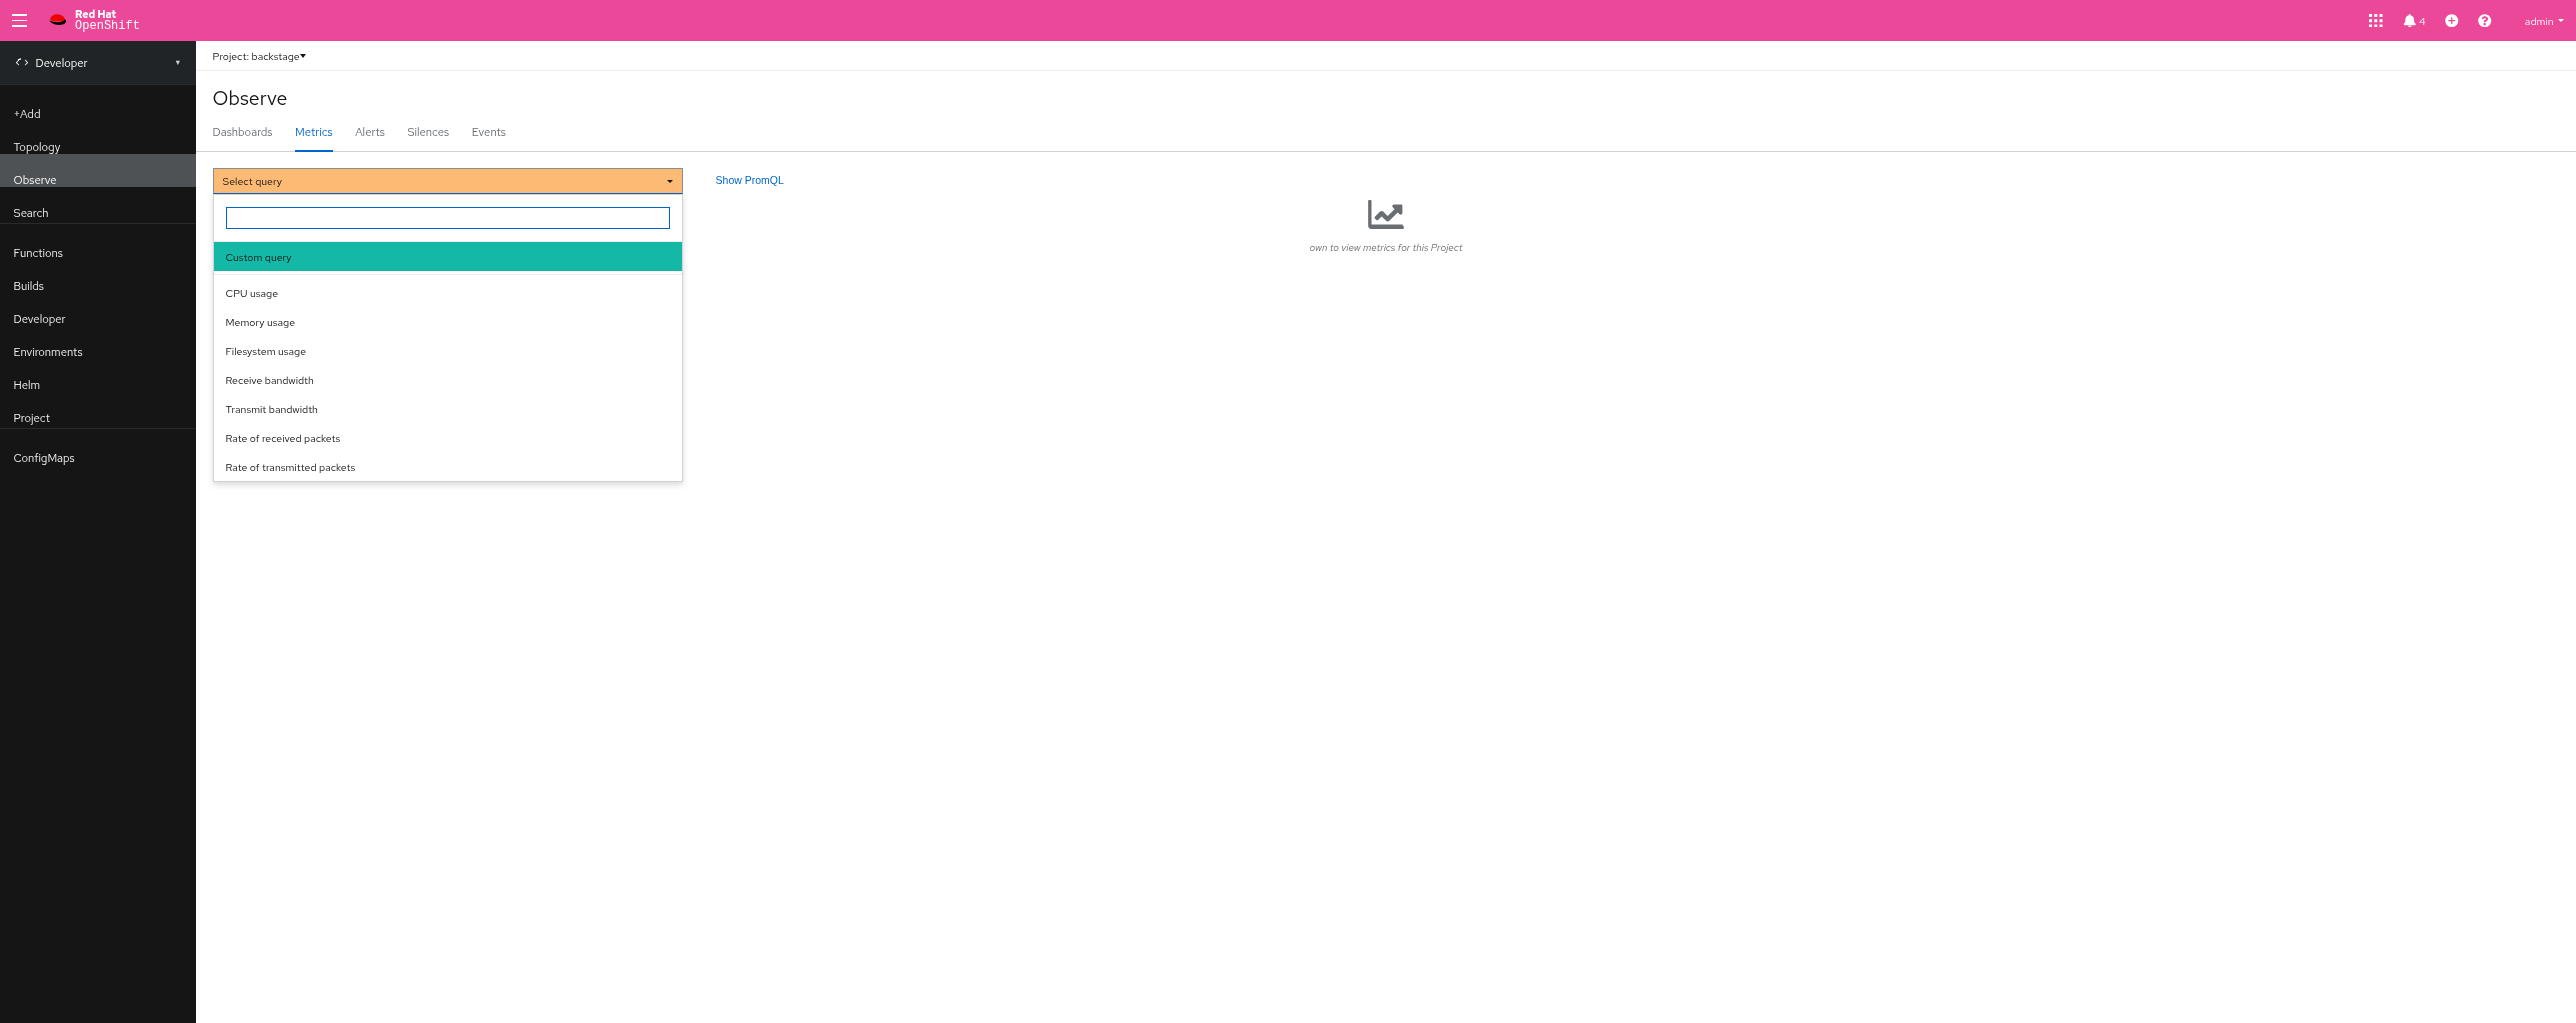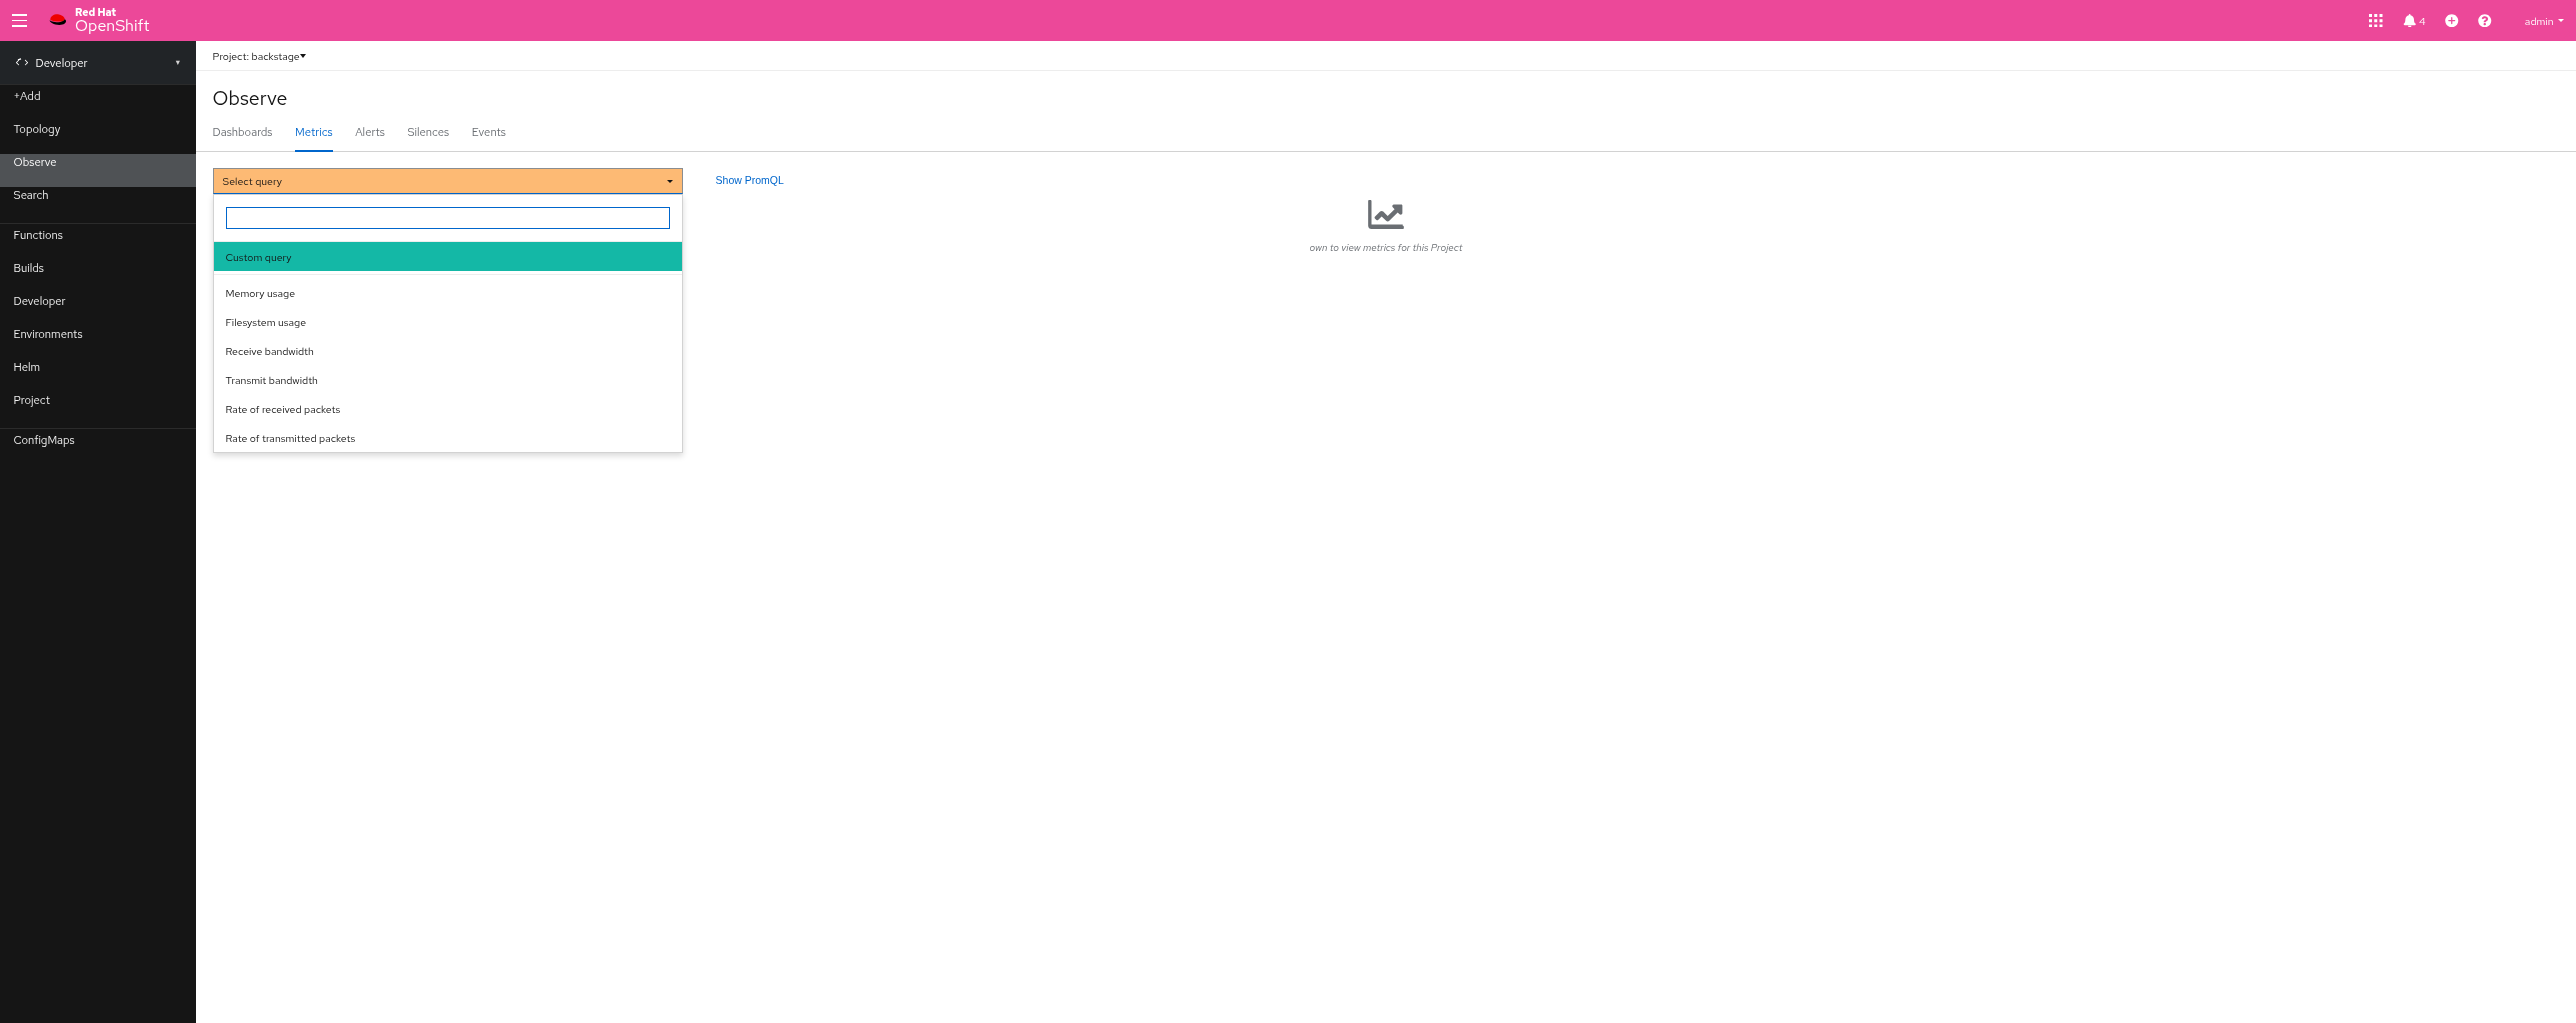--- a/index.html
+++ b/index.html
@@ -14,7 +14,7 @@
   .fedora { width: 21px; height: 16.6px; }
   .logo-text { display: flex; flex-direction: column; line-height: 1.05; }
   .logo-text .rh { font-weight: 700; font-size: 10.5px; }
-  .logo-text .os { font-weight: 400; font-size: 16px; }
+  .logo-text .os { font-weight: 400; font-size: 12px; font-family: Liberation Mono, monospace; }
   .masthead-spacer { flex: 1; }
   .masthead-tools { display: flex; align-items: center; gap: 19.6px; }
   .mh-icon { width: 13.5px; height: 13.5px; display: inline-flex; align-items: center; justify-content: center; color: #fff; cursor: pointer; }

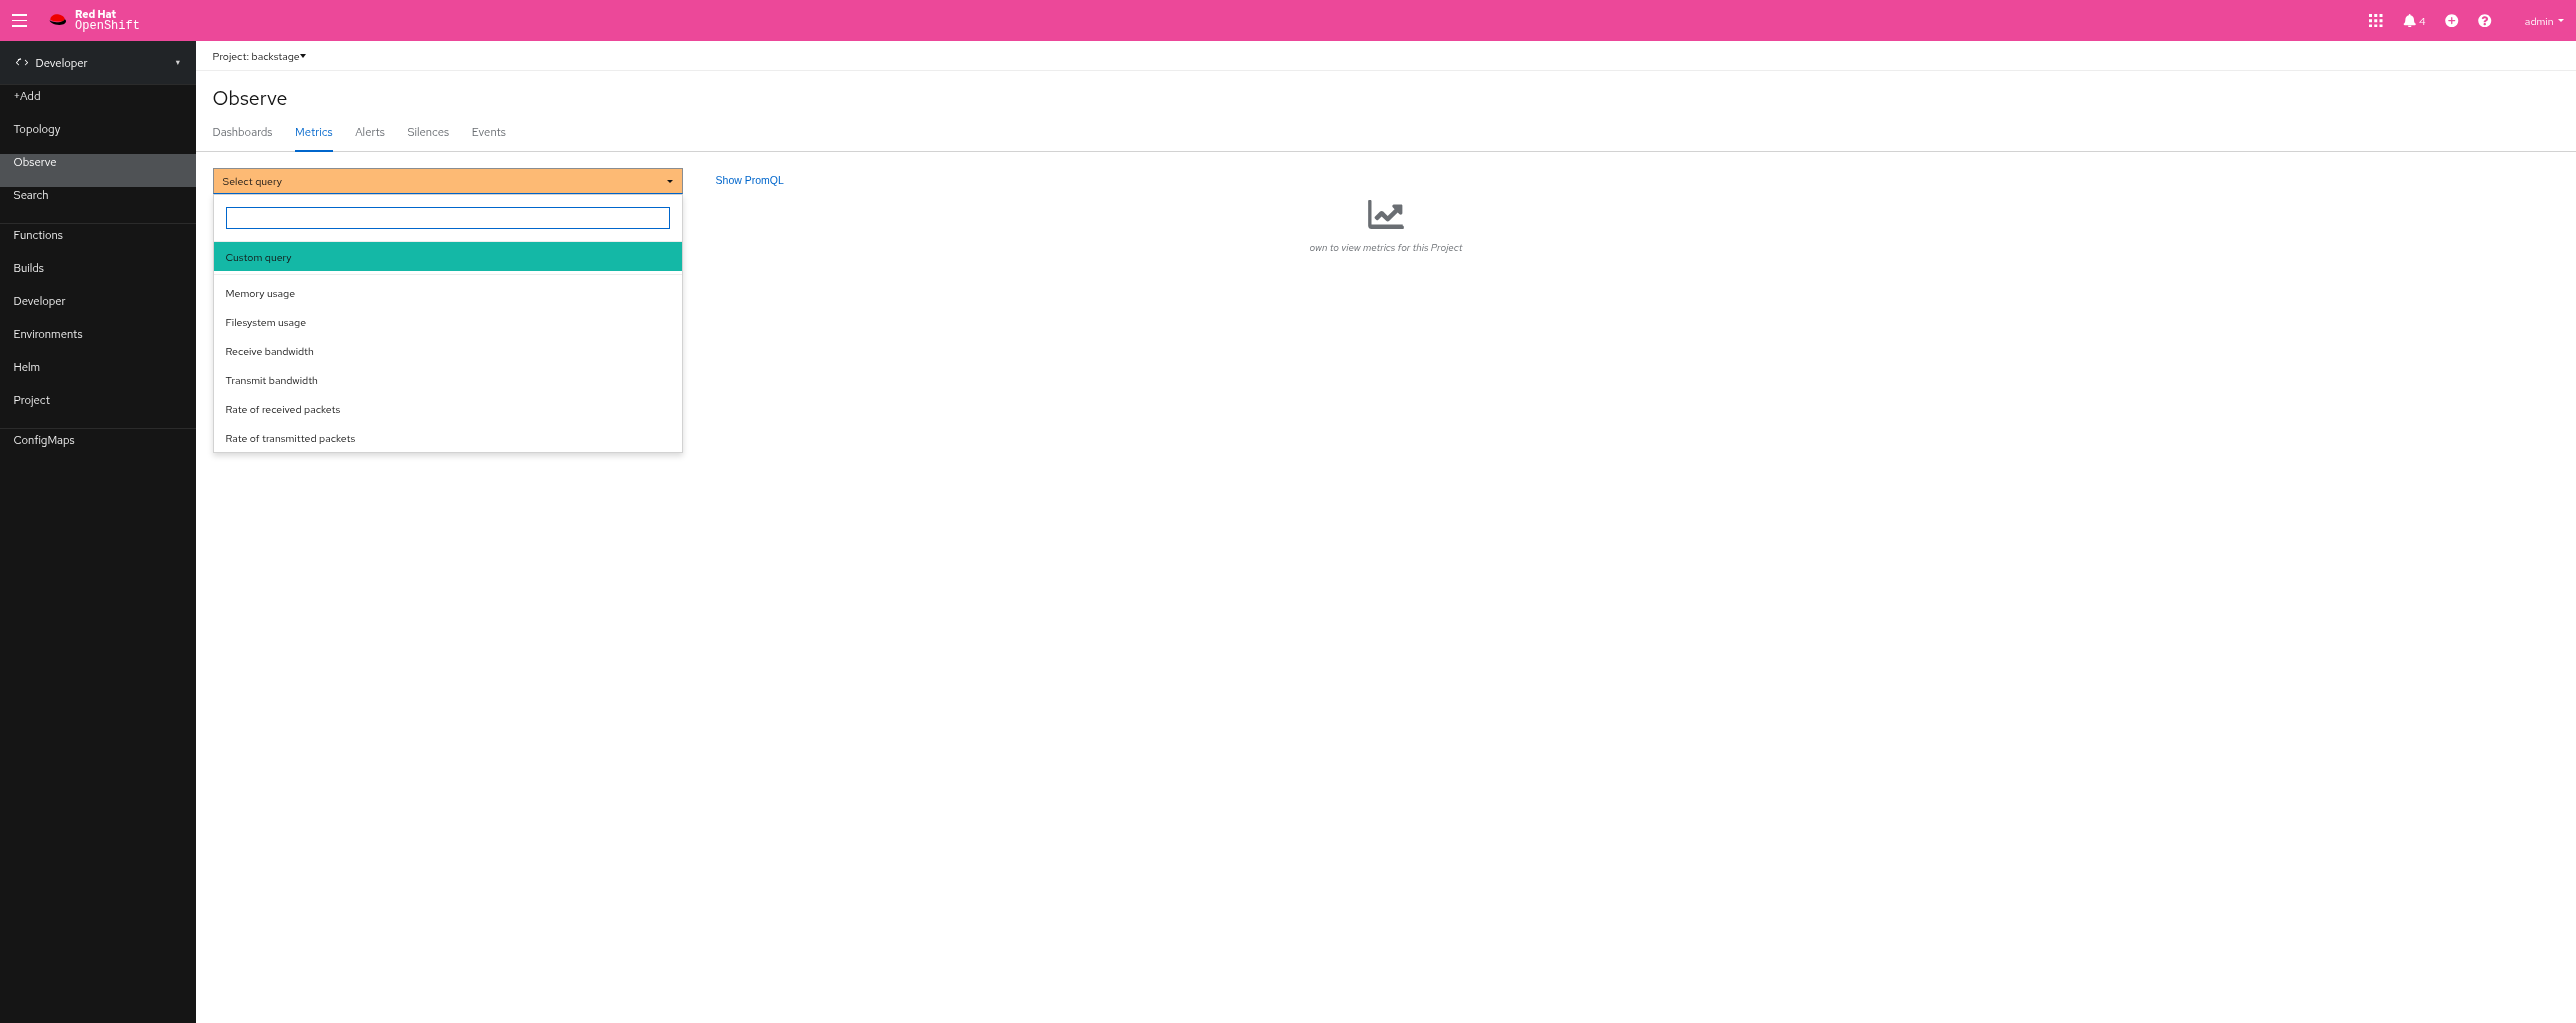--- a/index.html
+++ b/index.html
@@ -34,7 +34,7 @@
   .perspective .chev { font-size: 8.3px; color: #d2d2d2; }
   .nav-group { padding: 3px 0; border-bottom: 0.8px solid #2b2b2b; }
   .nav-group:last-child { border-bottom: none; }
-  .nav-item { height: 33px; display: flex; align-items: flex-start; padding: 0 13.5px; color: #f0f0f0; cursor: pointer; }
+  .nav-item { height: 33px; display: flex; align-items: flex-end; padding: 0 13.5px; color: #f0f0f0; cursor: pointer; }
   .nav-item.active { background: #4f5255; color: #fff; }
 
   

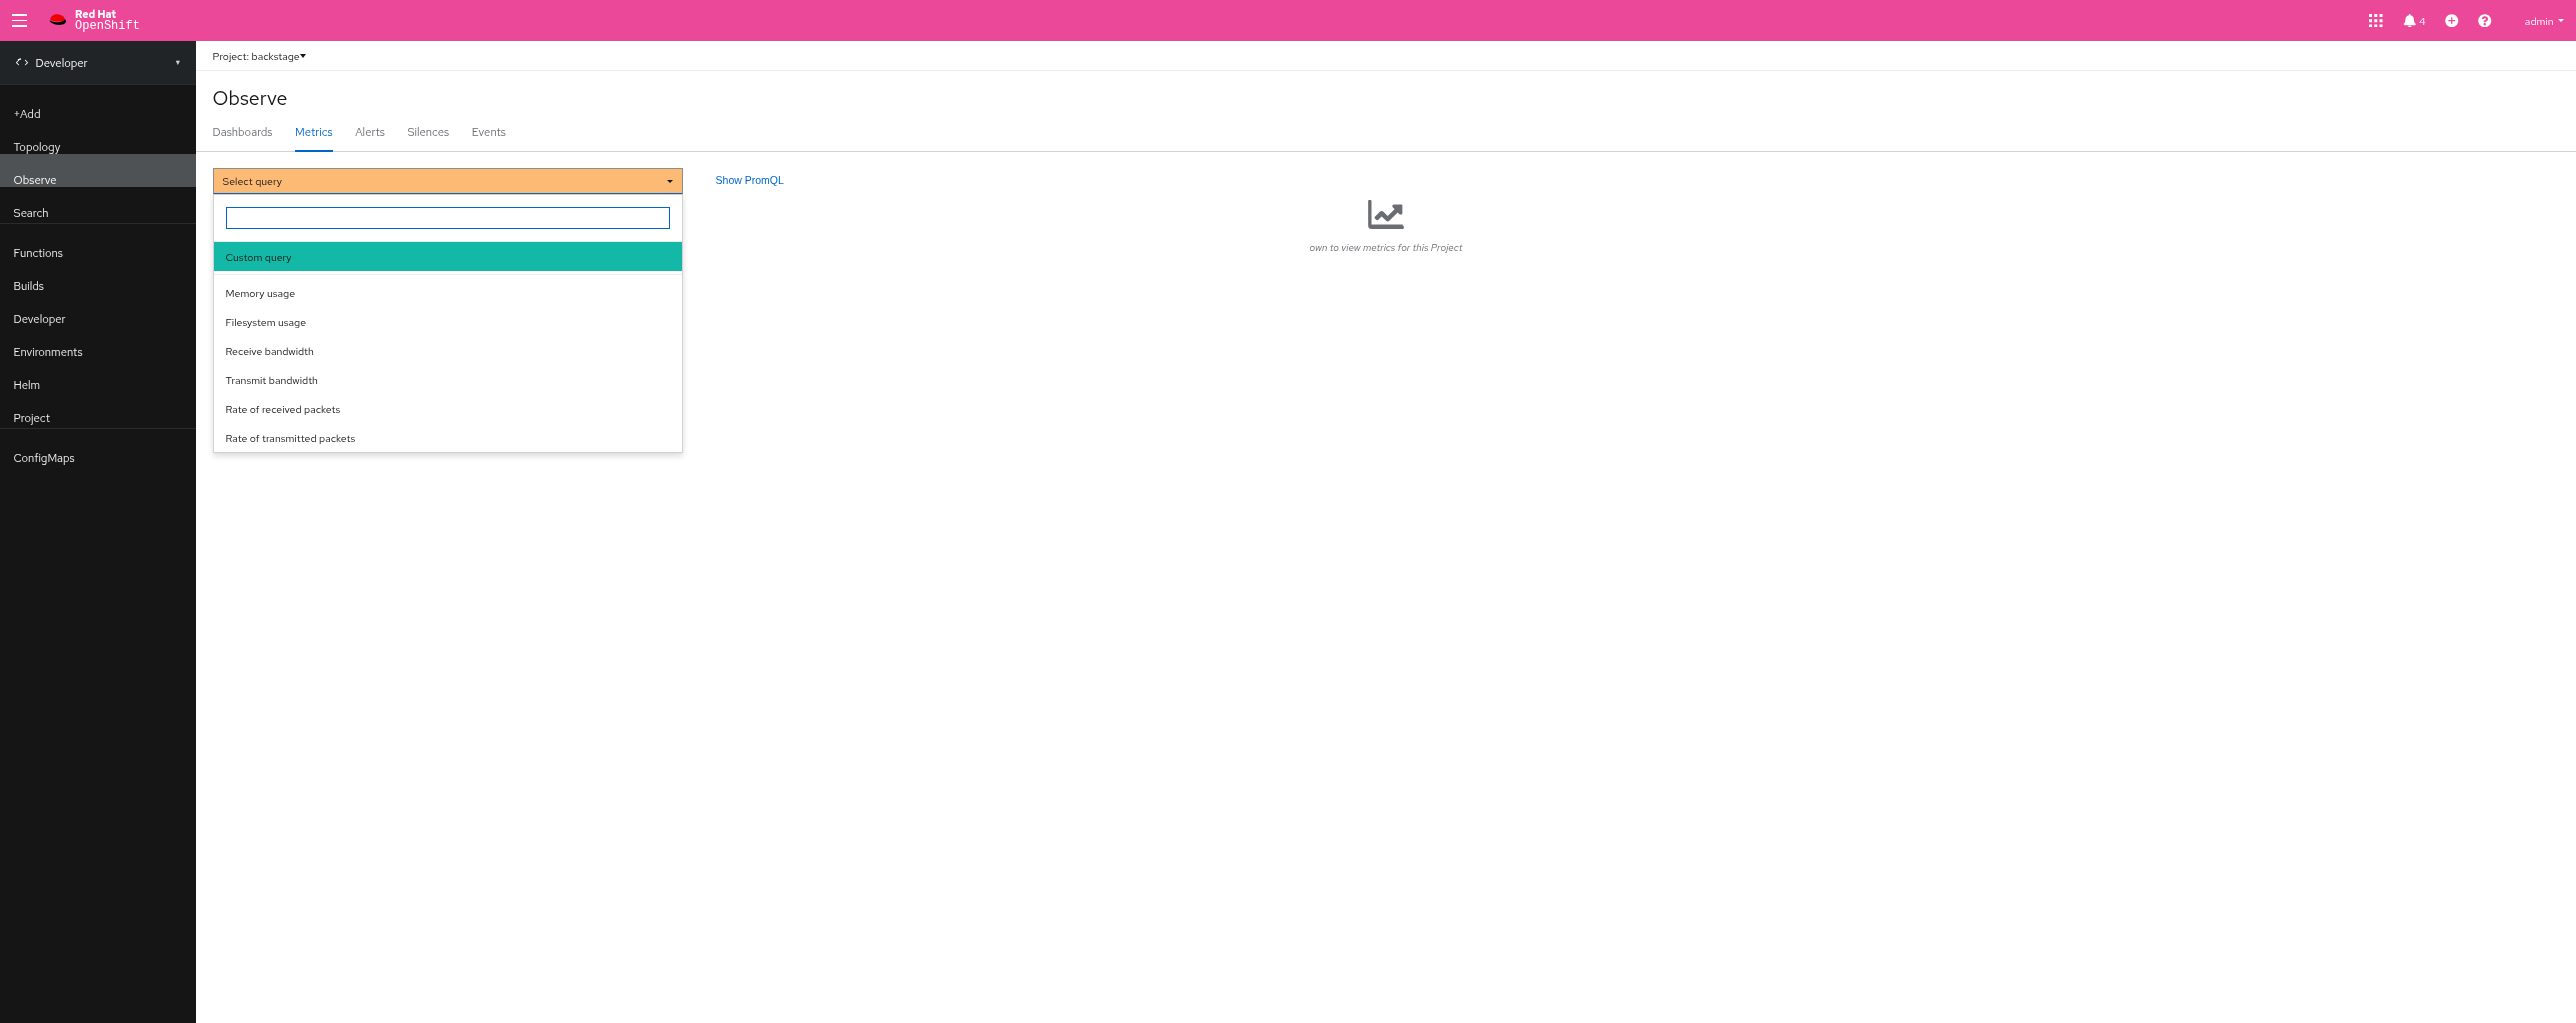--- a/index.html
+++ b/index.html
@@ -223,6 +223,7 @@
             </div>
             <div class="dd-item hover"><span>Custom query</span></div>
             <div class="dd-sep"></div>
+            <div class="dd-item"><span>CPU usage</span></div>
             <div class="dd-item"><span>Memory usage</span></div>
             <div class="dd-item"><span>Filesystem usage</span></div>
             <div class="dd-item"><span>Receive bandwidth</span></div>

